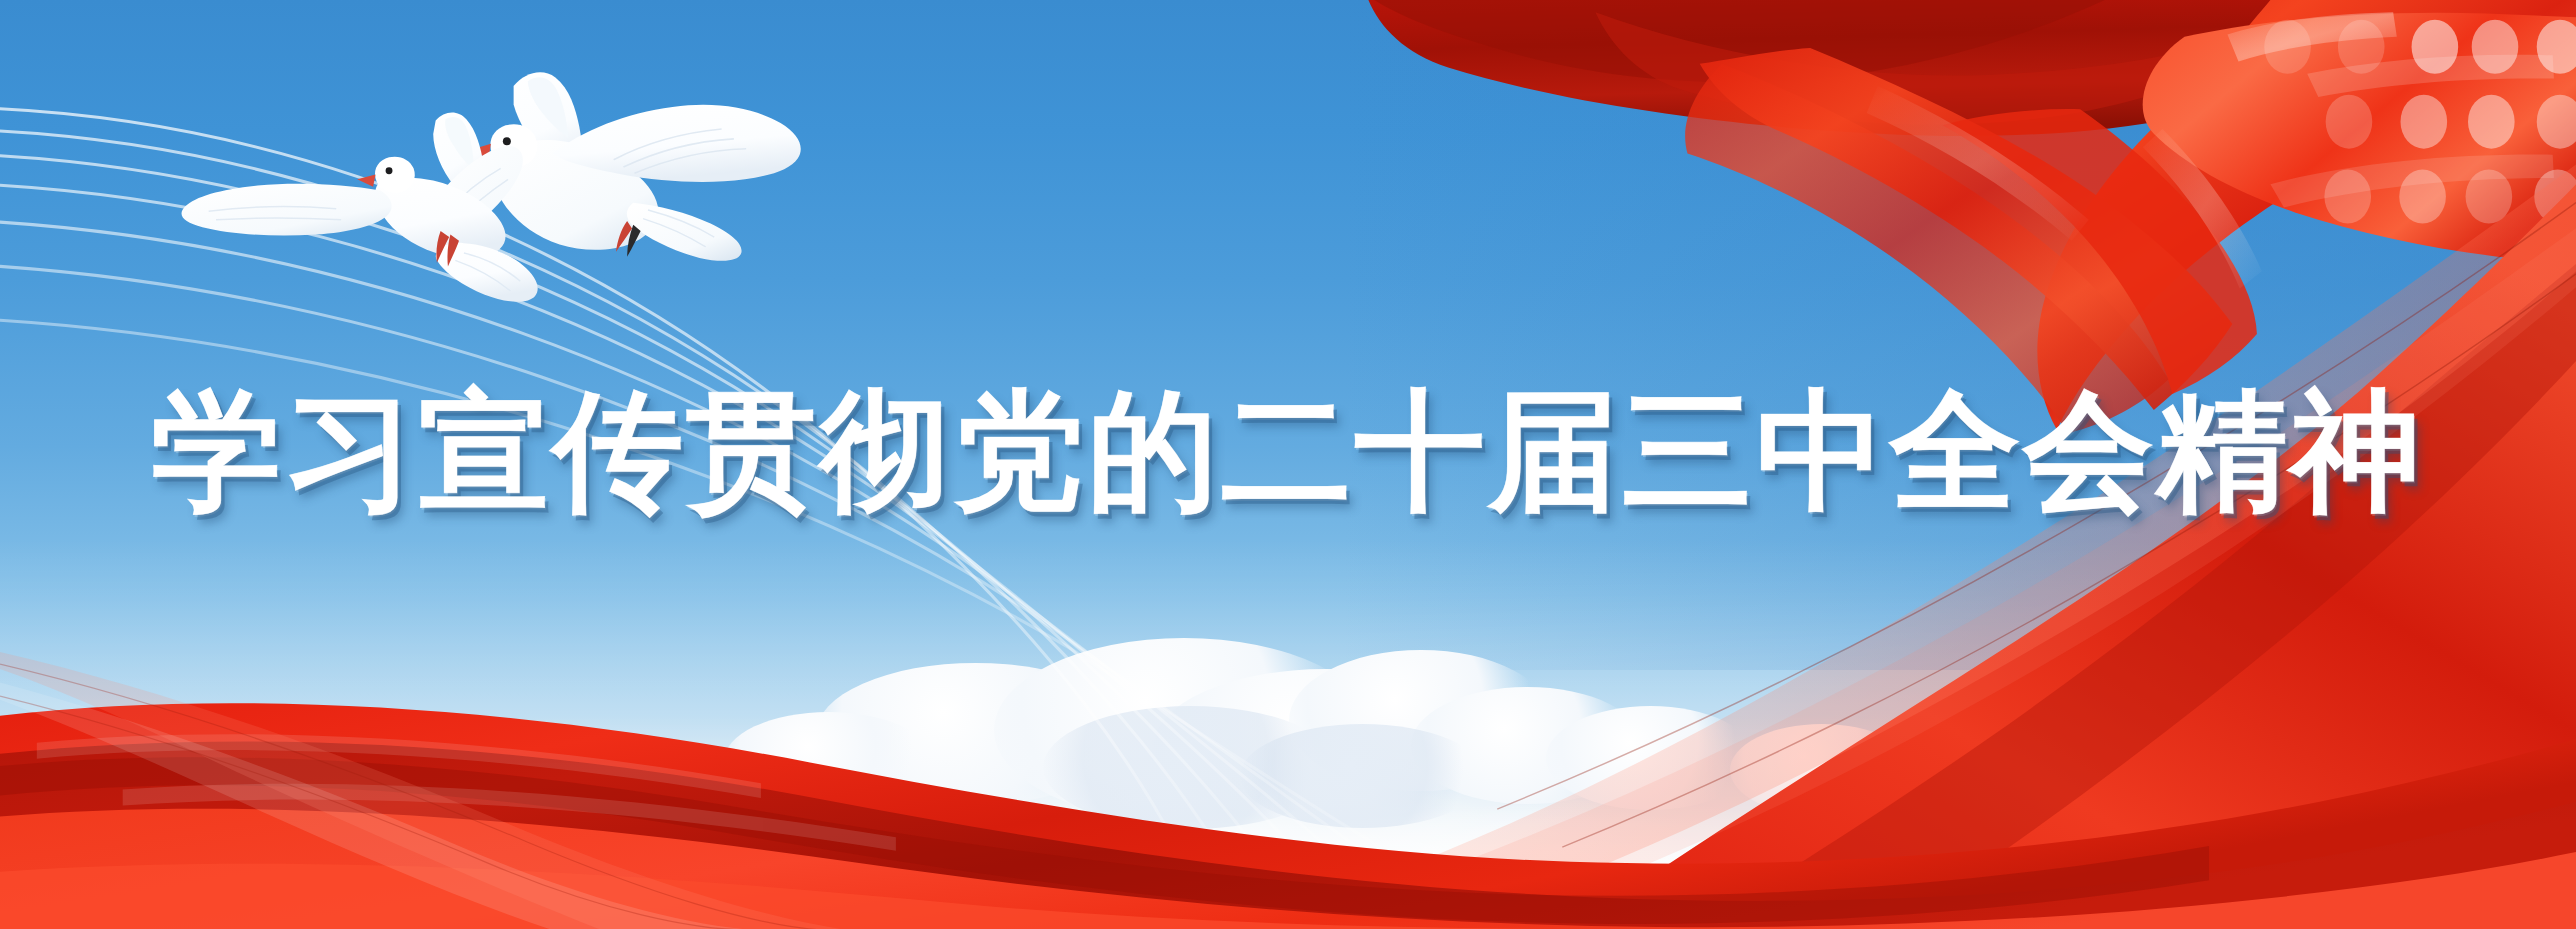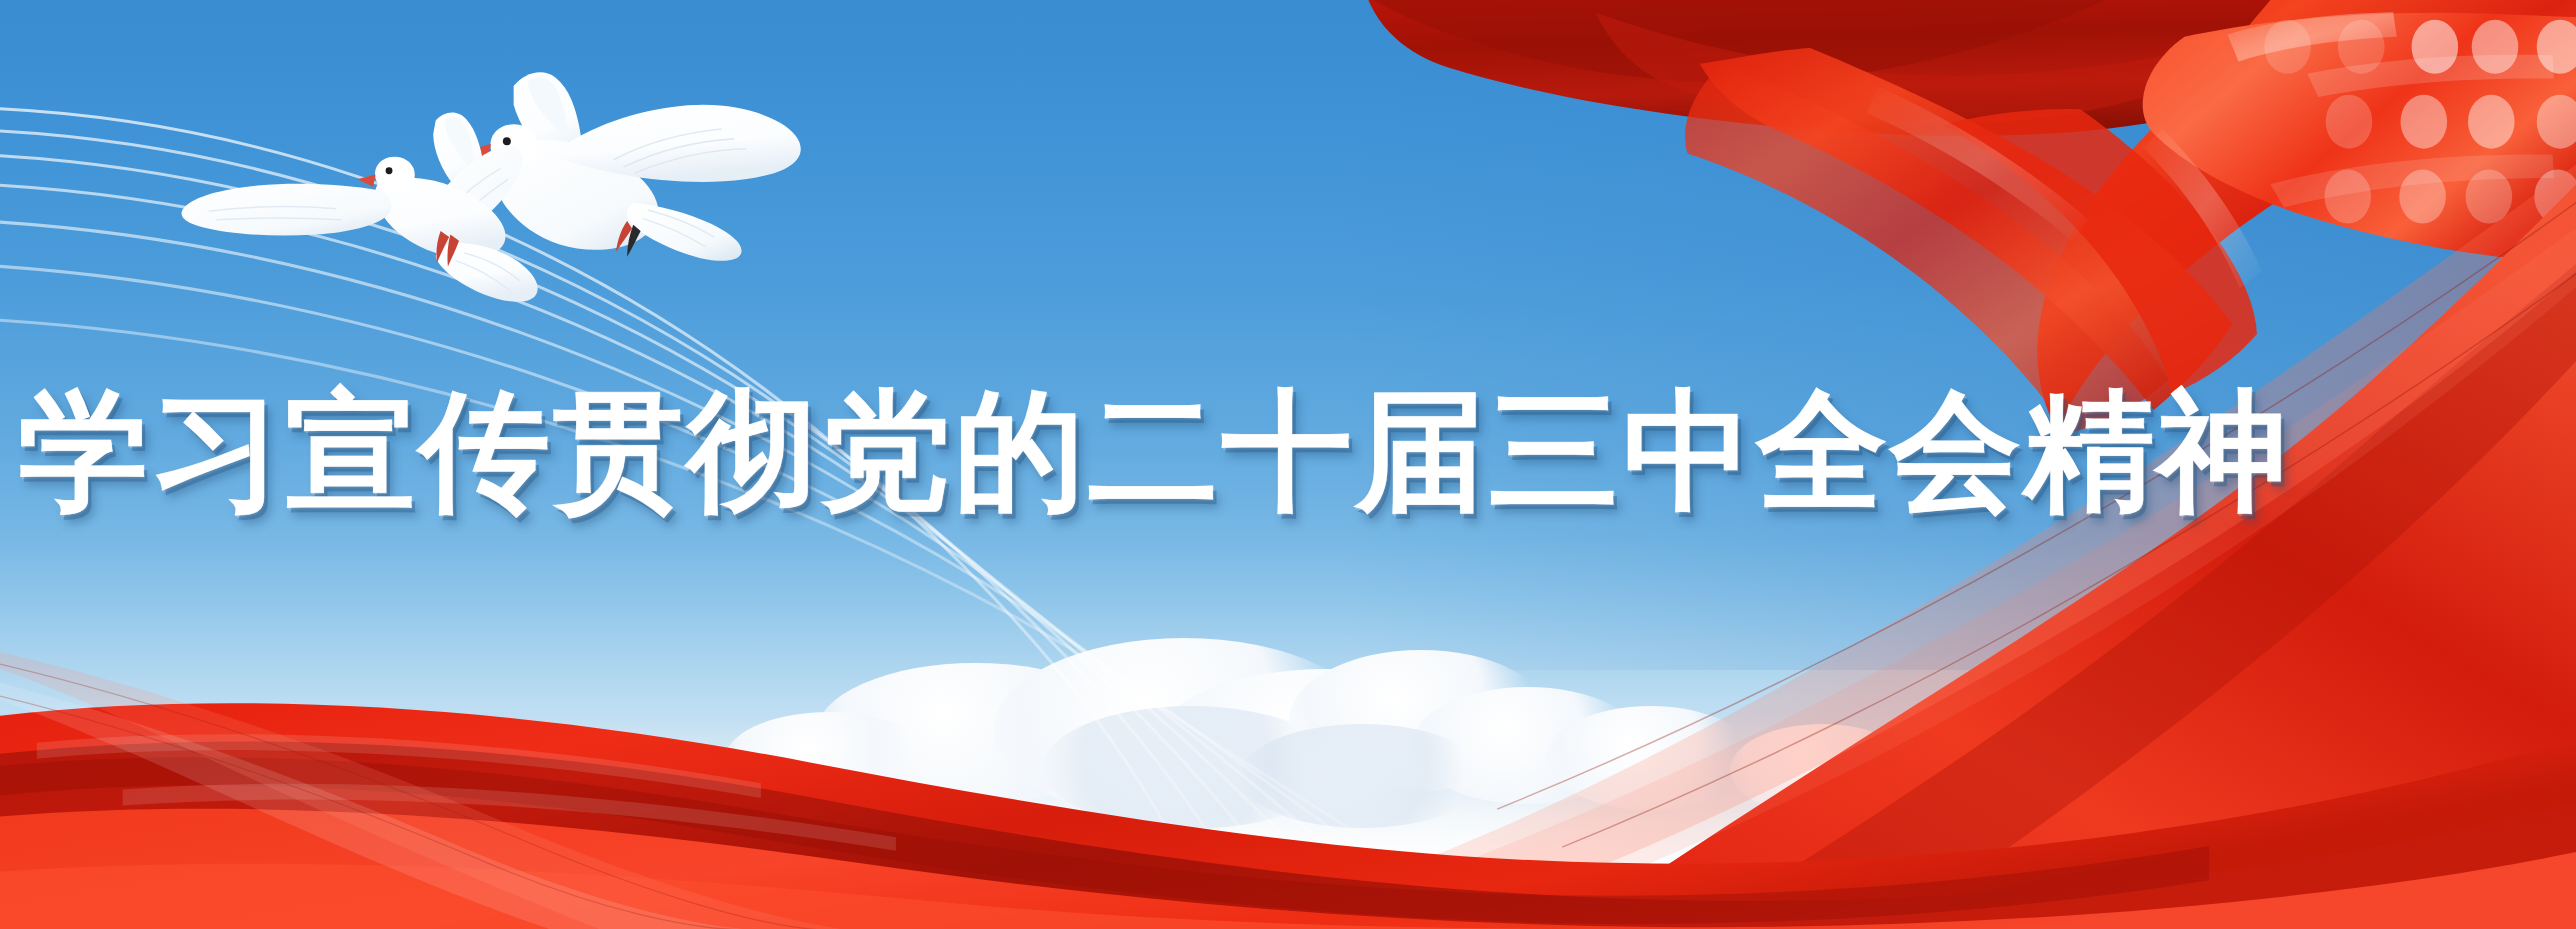--- a/index.html
+++ b/index.html
@@ -60,7 +60,7 @@
   
   #title-wrap{
     left:0;right:0;top:366px;height:172px;
-    display:flex;align-items:center;
+    display:flex;align-items:center;justify-content:center;
   }
   #title{
     color:#ffffff;

